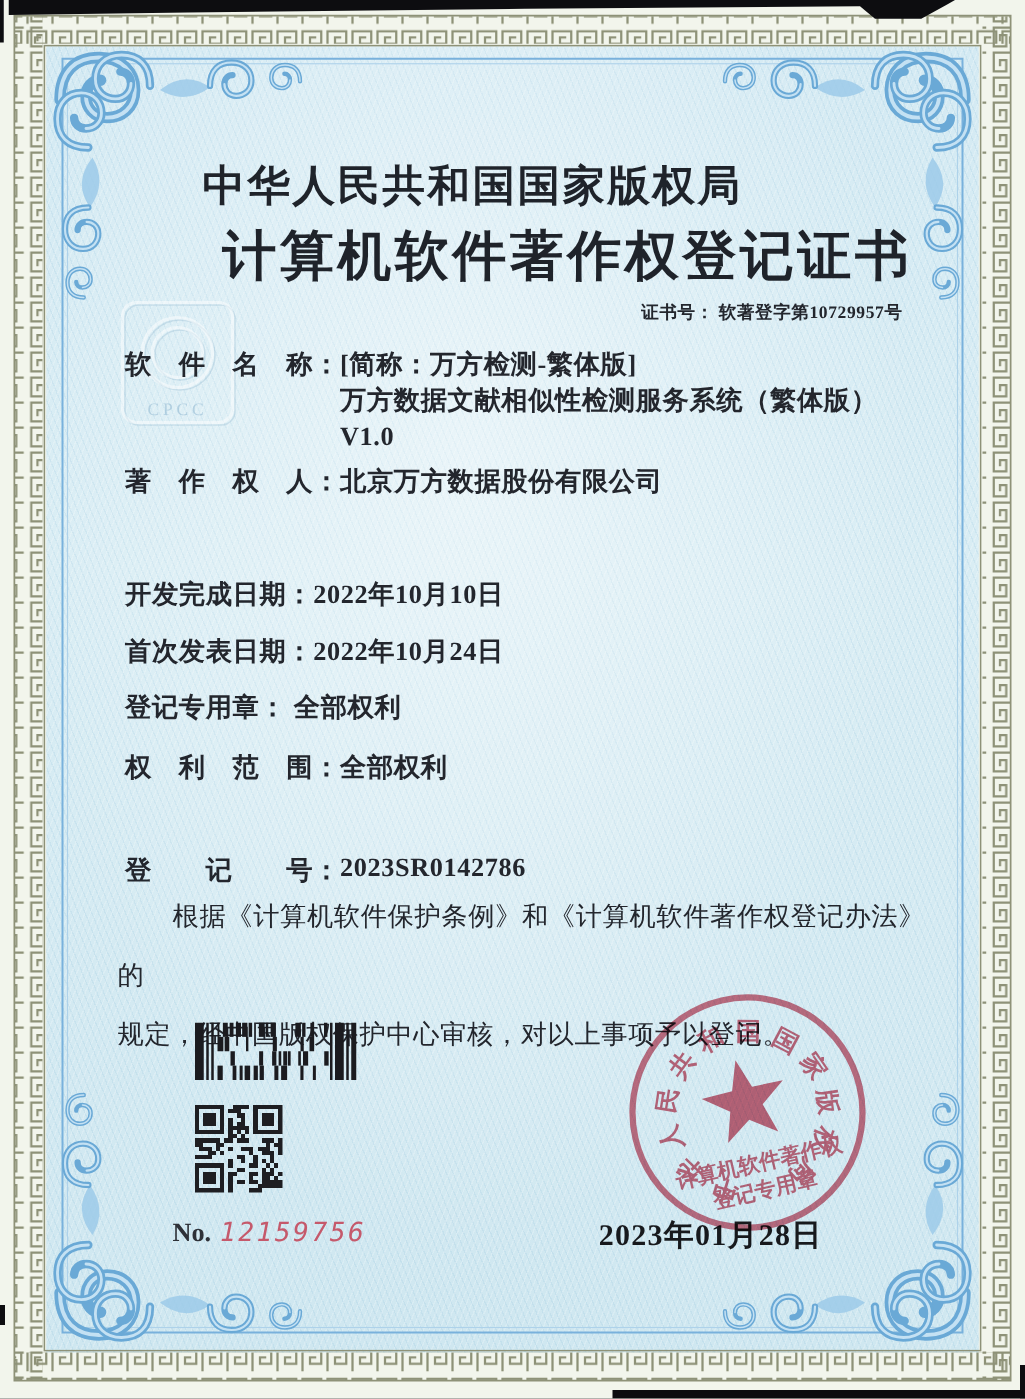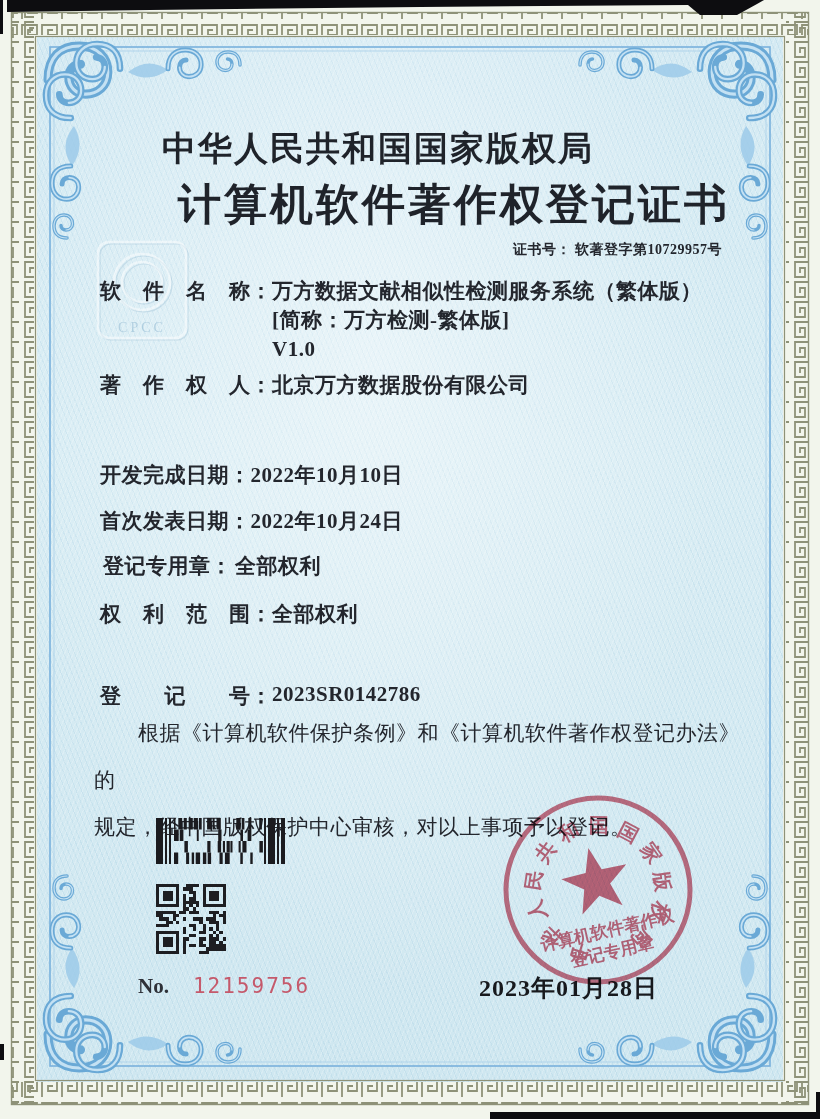--- a/index.html
+++ b/index.html
@@ -24,7 +24,7 @@
     font-size:43px;font-weight:700;letter-spacing:3px;color:#1f232a;padding-left:44px;}
   .cert-no{position:absolute;top:241px;right:98px;font-size:14px;font-weight:700;color:#23262d;letter-spacing:0.5px;}
   .frow{position:absolute;left:100px;font-size:21px;font-weight:700;letter-spacing:0.5px;white-space:nowrap;}
-  .flabel{display:inline-block;min-width:135px;text-align:center;}
+  .flabel{display:inline-block;min-width:135px;}
   .fvalue{display:inline-block;vertical-align:top;}
   .vline{line-height:29px;}
   .statement{position:absolute;left:94px;top:710px;width:650px;font-size:21px;

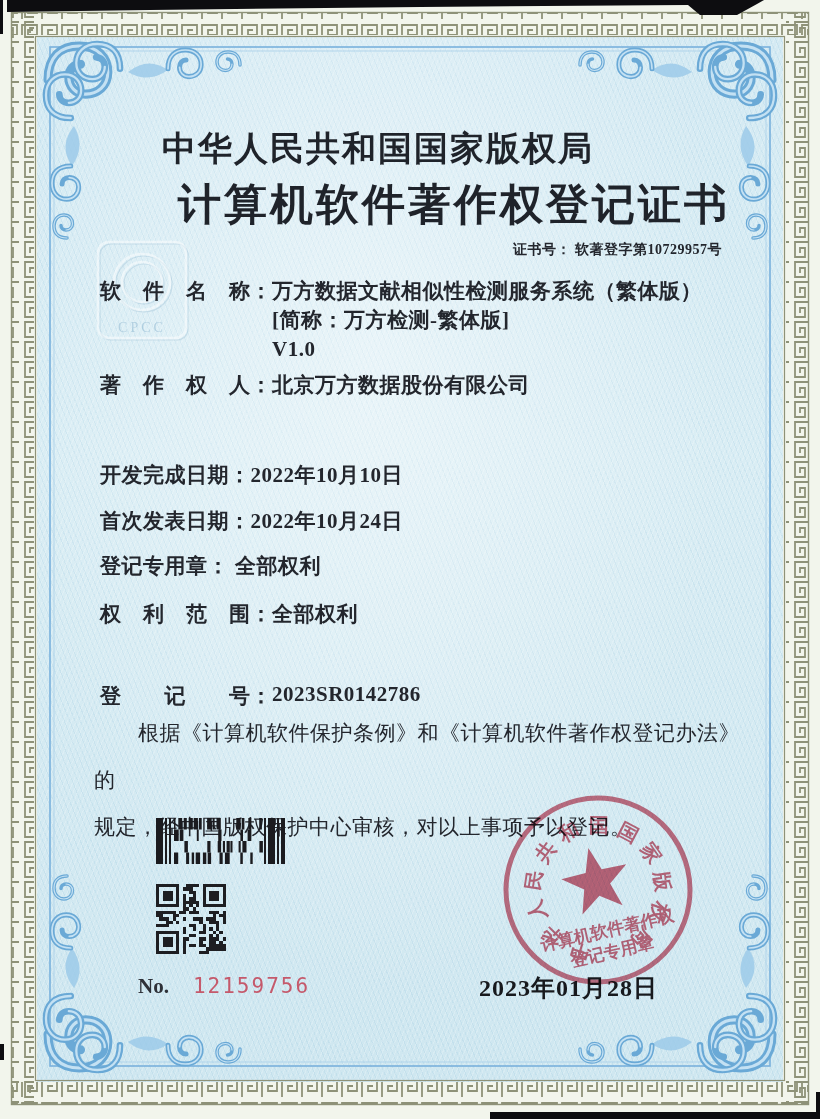--- a/index.html
+++ b/index.html
@@ -129,7 +129,7 @@
     </div>
 
     <div class="frow" style="top:277px">
-      <span class="flabel">软　件　名　称：</span><span class="fvalue"><span class="vline" style="display:block">万方数据文献相似性检测服务系统（繁体版）</span><span class="vline" style="display:block">[简称：万方检测-繁体版]</span><span class="vline" style="display:block">V1.0</span></span>
+      <span class="flabel">软　件　名　称：</span><span class="fvalue"><span class="vline" style="display:block">[简称：万方检测-繁体版]</span><span class="vline" style="display:block">万方数据文献相似性检测服务系统（繁体版）</span><span class="vline" style="display:block">V1.0</span></span>
     </div>
 
     <div class="frow" style="top:371px">

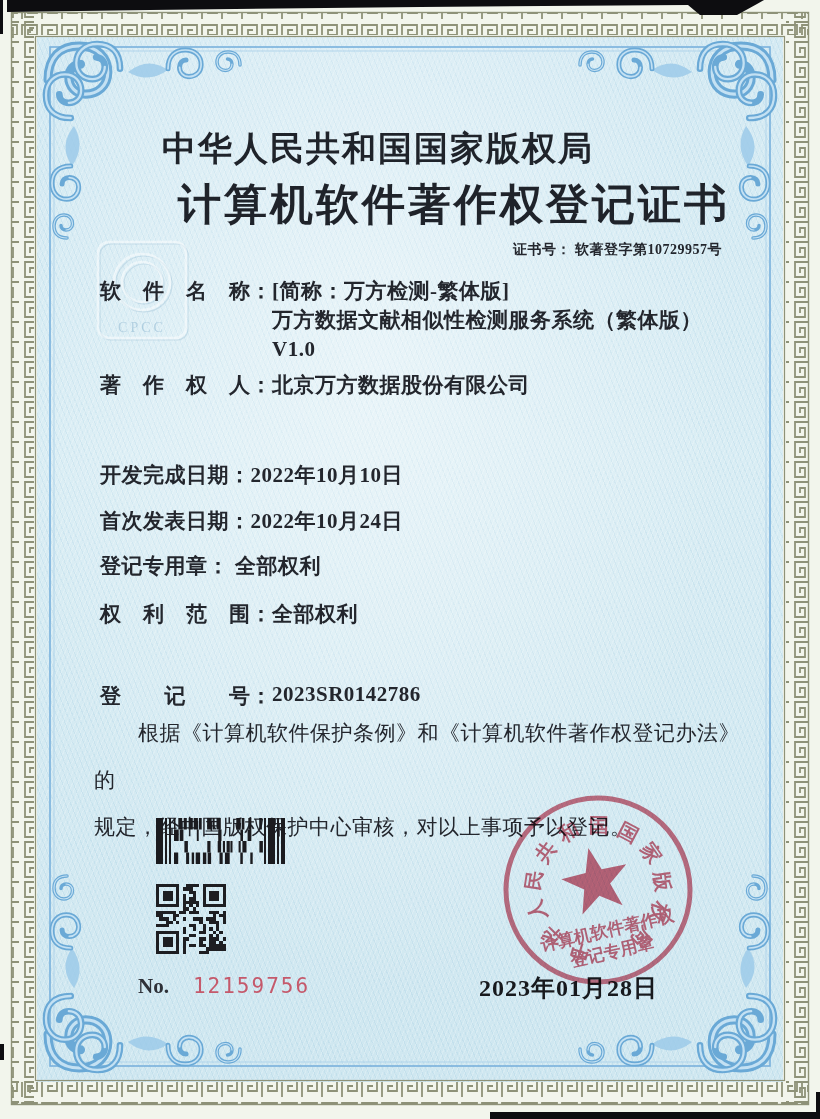--- a/index.html
+++ b/index.html
@@ -32,7 +32,7 @@
   .statement .l1{text-indent:44px;}
   .no-line{position:absolute;left:138px;top:974px;font-size:21px;color:#2e3138;font-weight:600;}
   .no-line .no-num{font-family:"DejaVu Sans Mono","Liberation Mono",monospace;
-    color:#c5596b;letter-spacing:2px;margin-left:24px;font-weight:400;}
+    color:#c5596b;letter-spacing:2px;margin-left:7px;font-weight:400;font-style:italic;}
   .issue-date{position:absolute;left:479px;top:972px;font-size:24px;font-weight:700;
     letter-spacing:1px;color:#17191d;}
   .barcode-box{position:absolute;left:156px;top:818px;width:140px;height:46px;}

